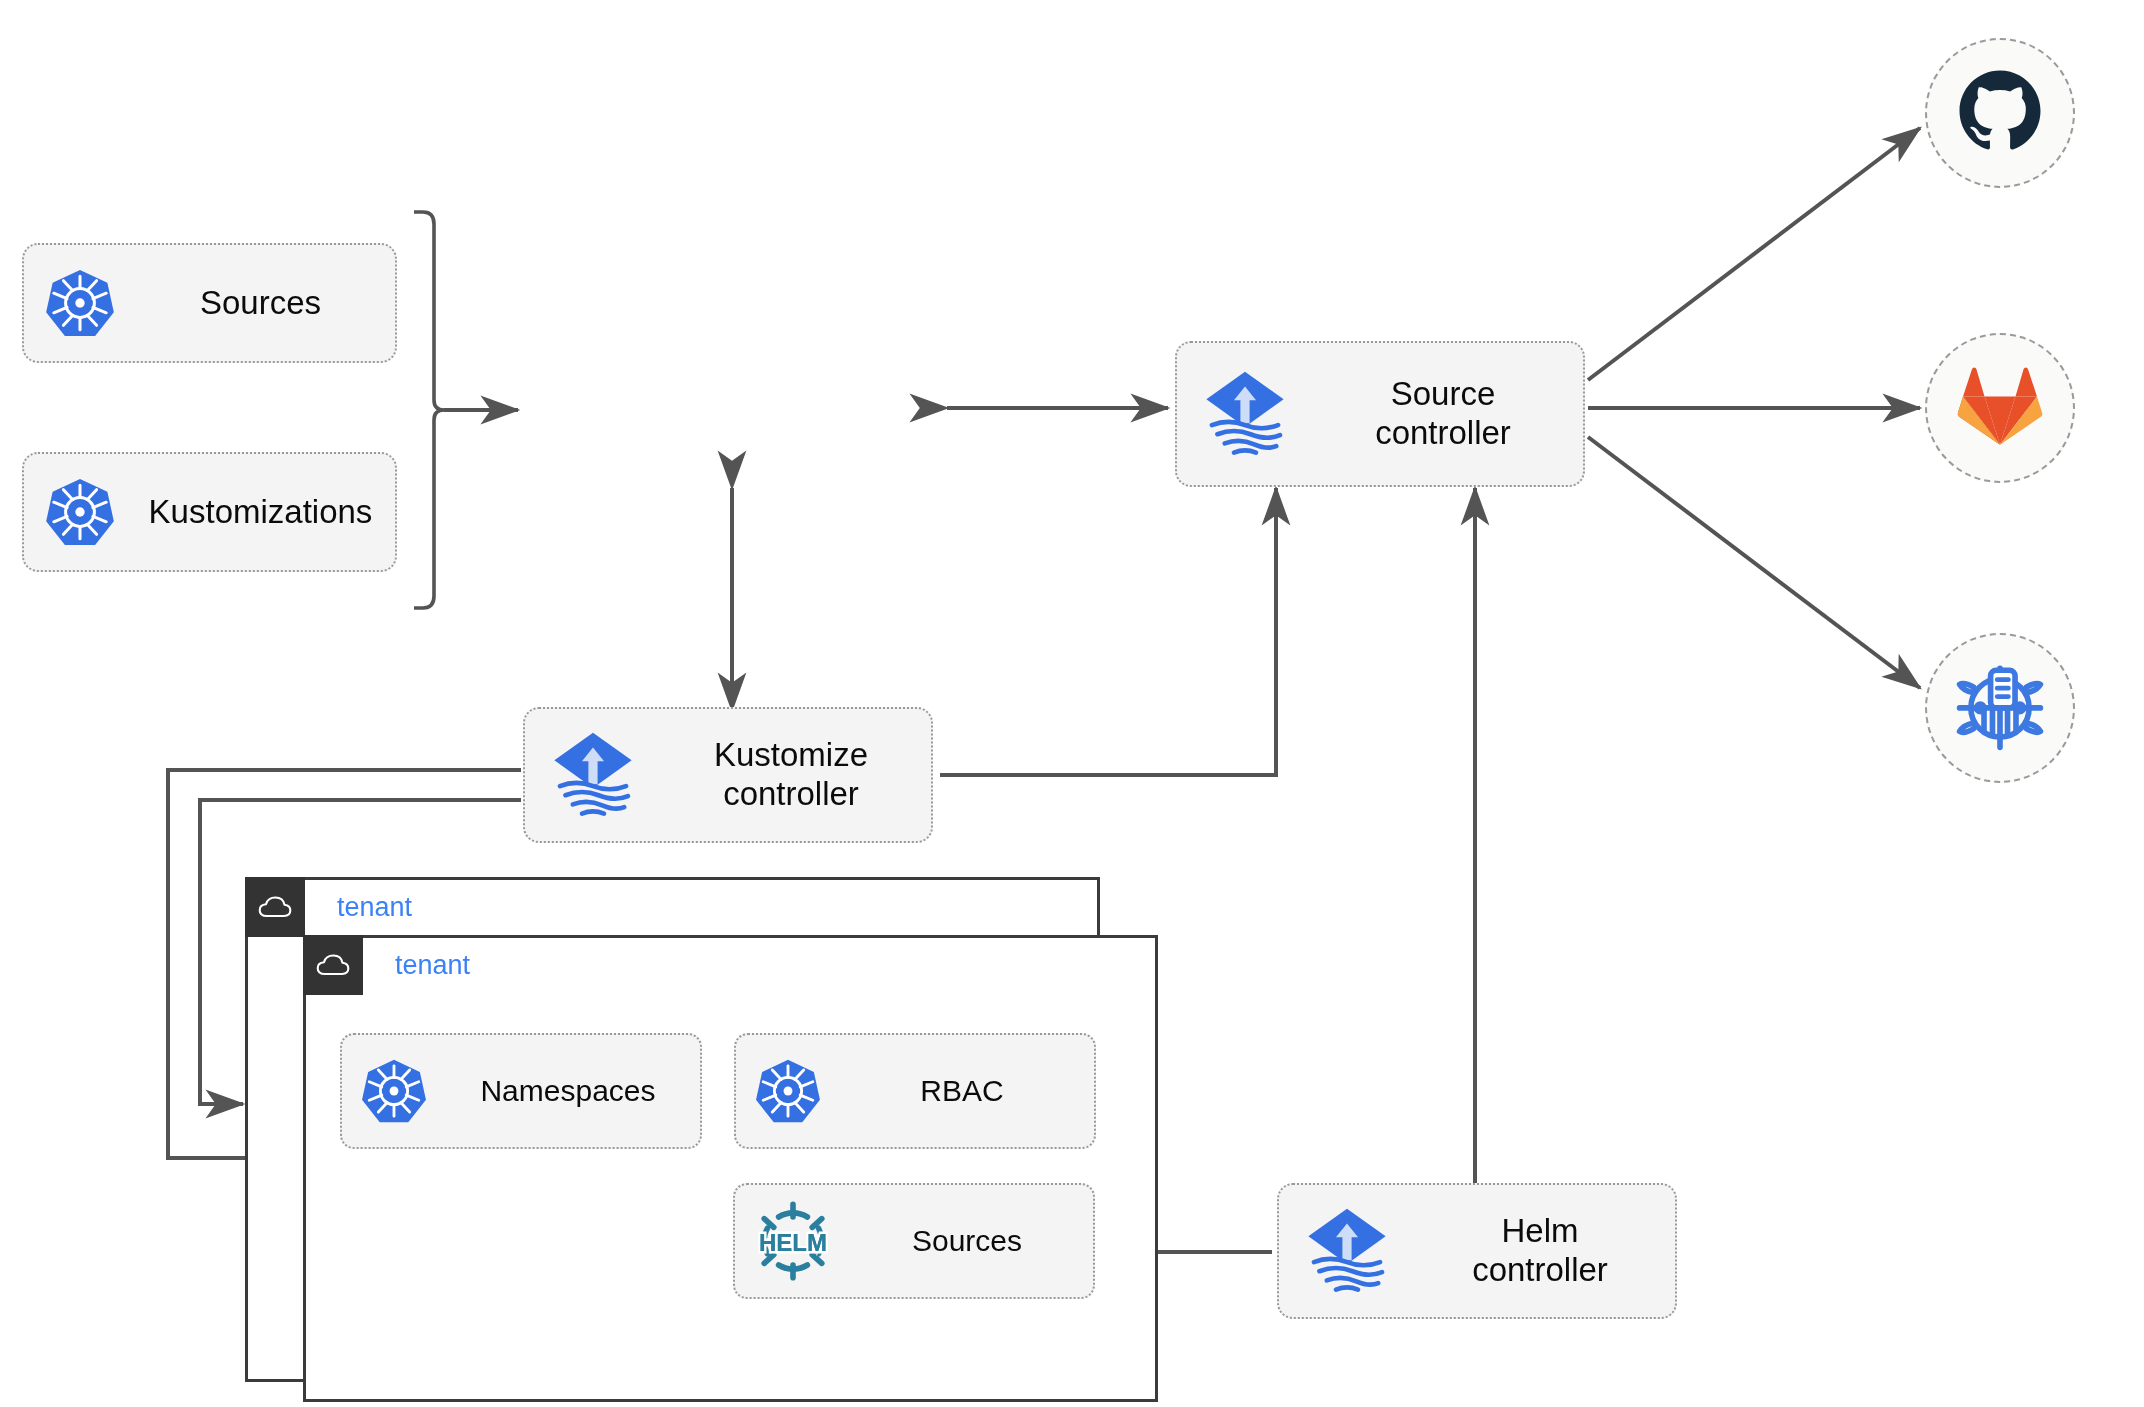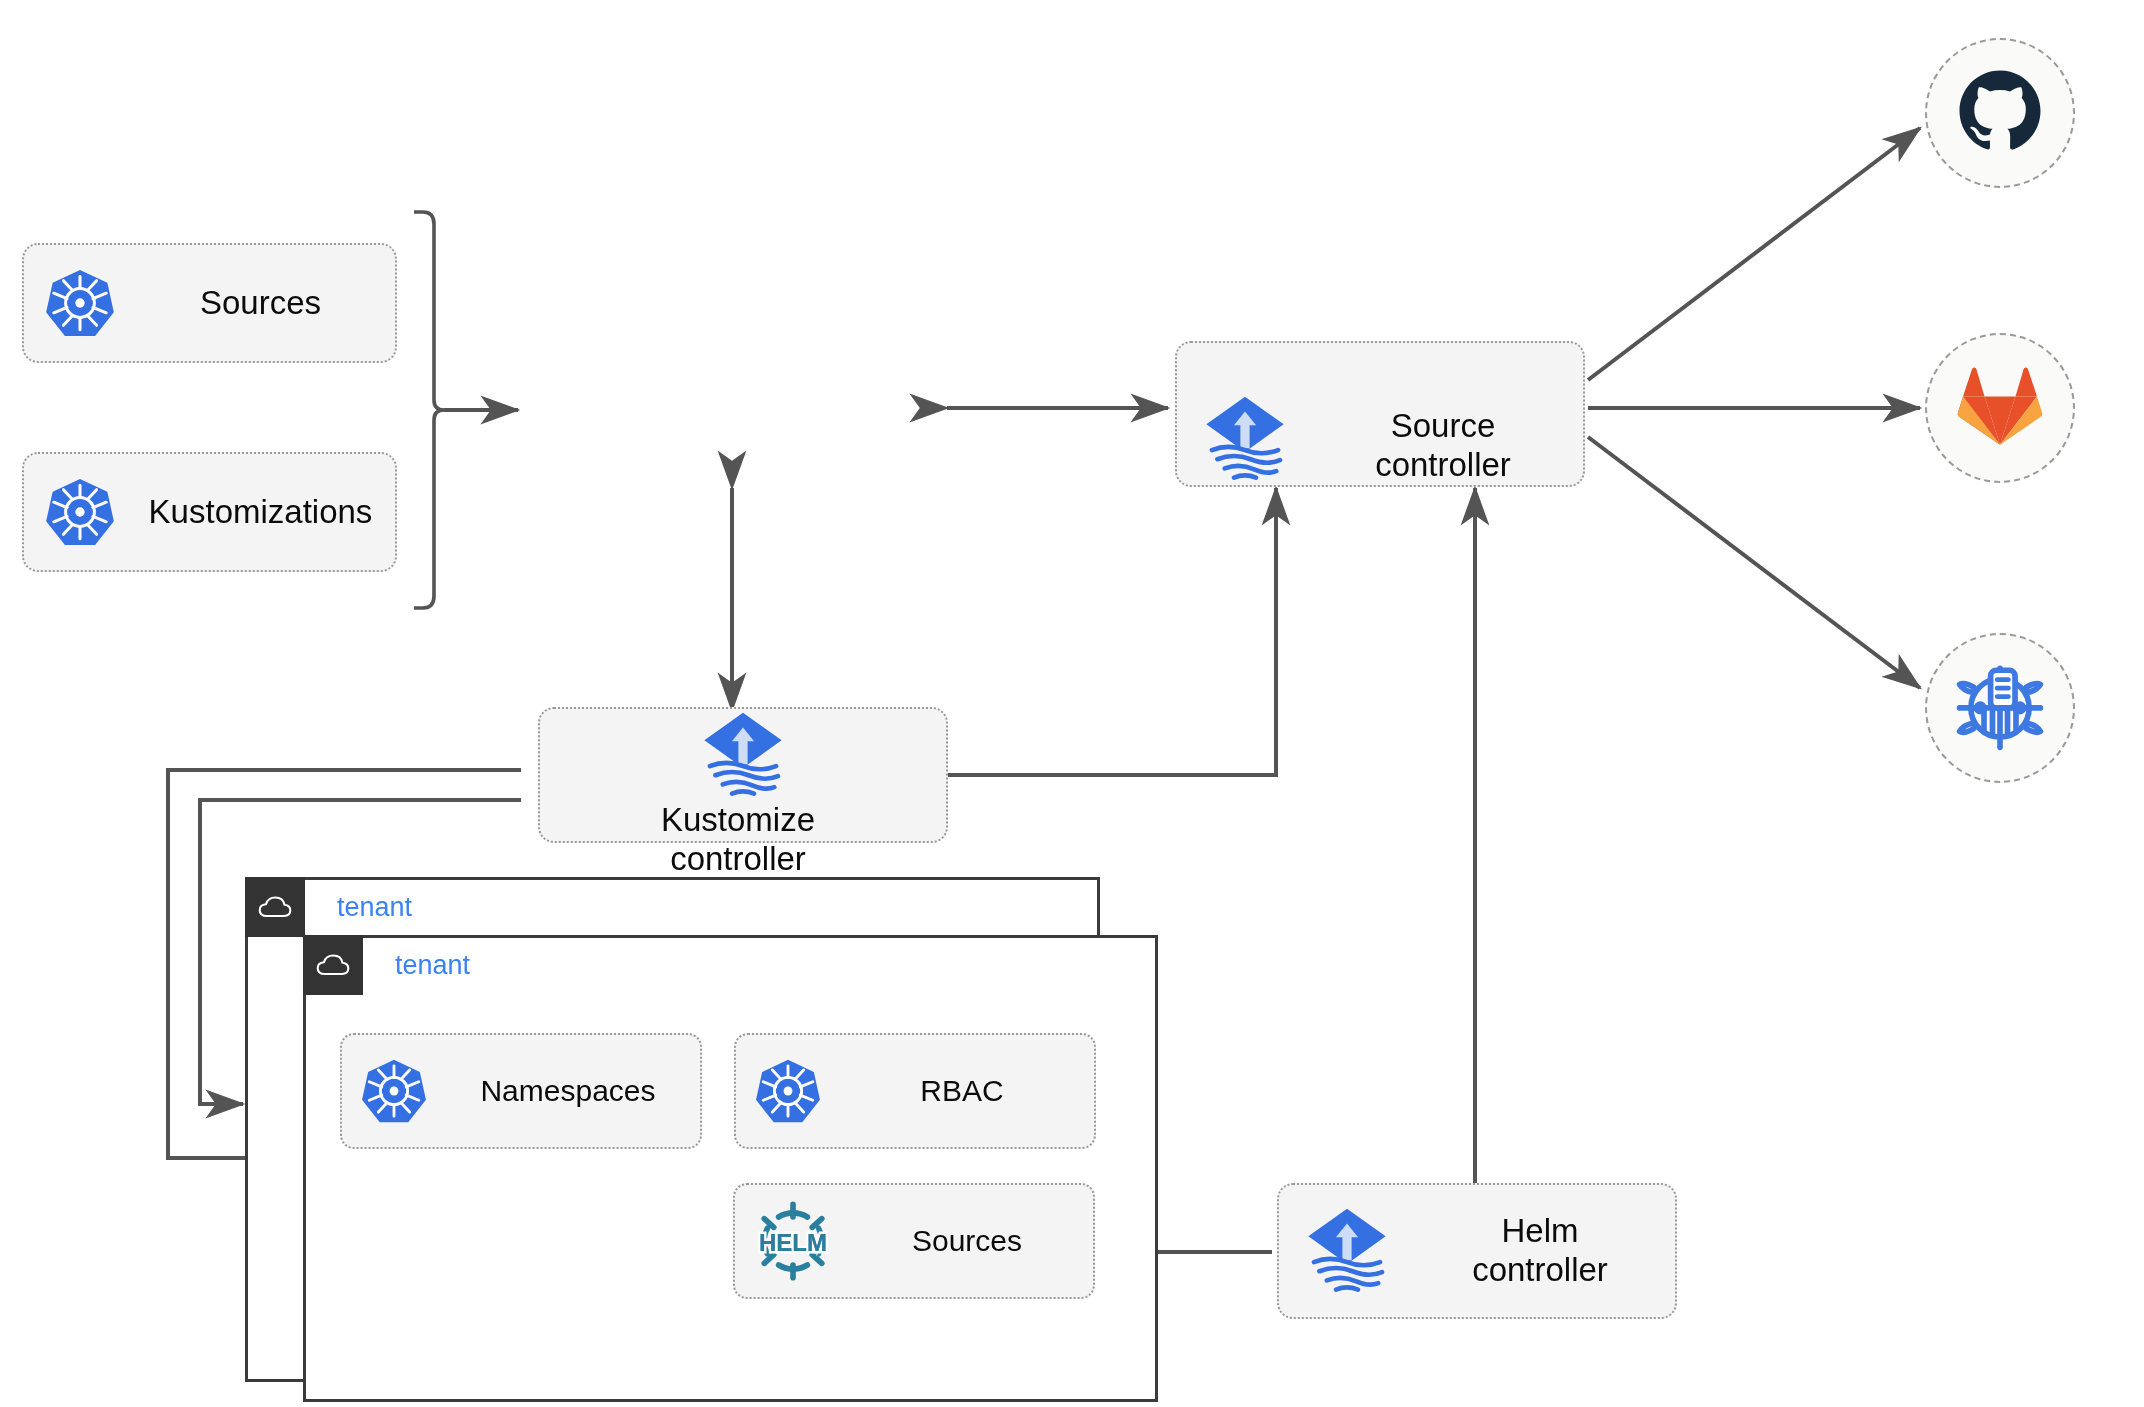--- a/index.html
+++ b/index.html
@@ -178,7 +178,7 @@
   </div>
 
 
-  <div class="node" style="left:1175px; top:341px; width:410px; height:146px;align-items:flex-end;">
+  <div class="node" style="left:1175px; top:341px; width:410px; height:146px;">
     <span class="nicon" style="width:136px;">
       <svg width="92" height="92" viewBox="0 0 100 100" xmlns="http://www.w3.org/2000/svg">
         <path d="M50 4 L92 34 L50 64 L8 34 Z" fill="#3570E3"></path>

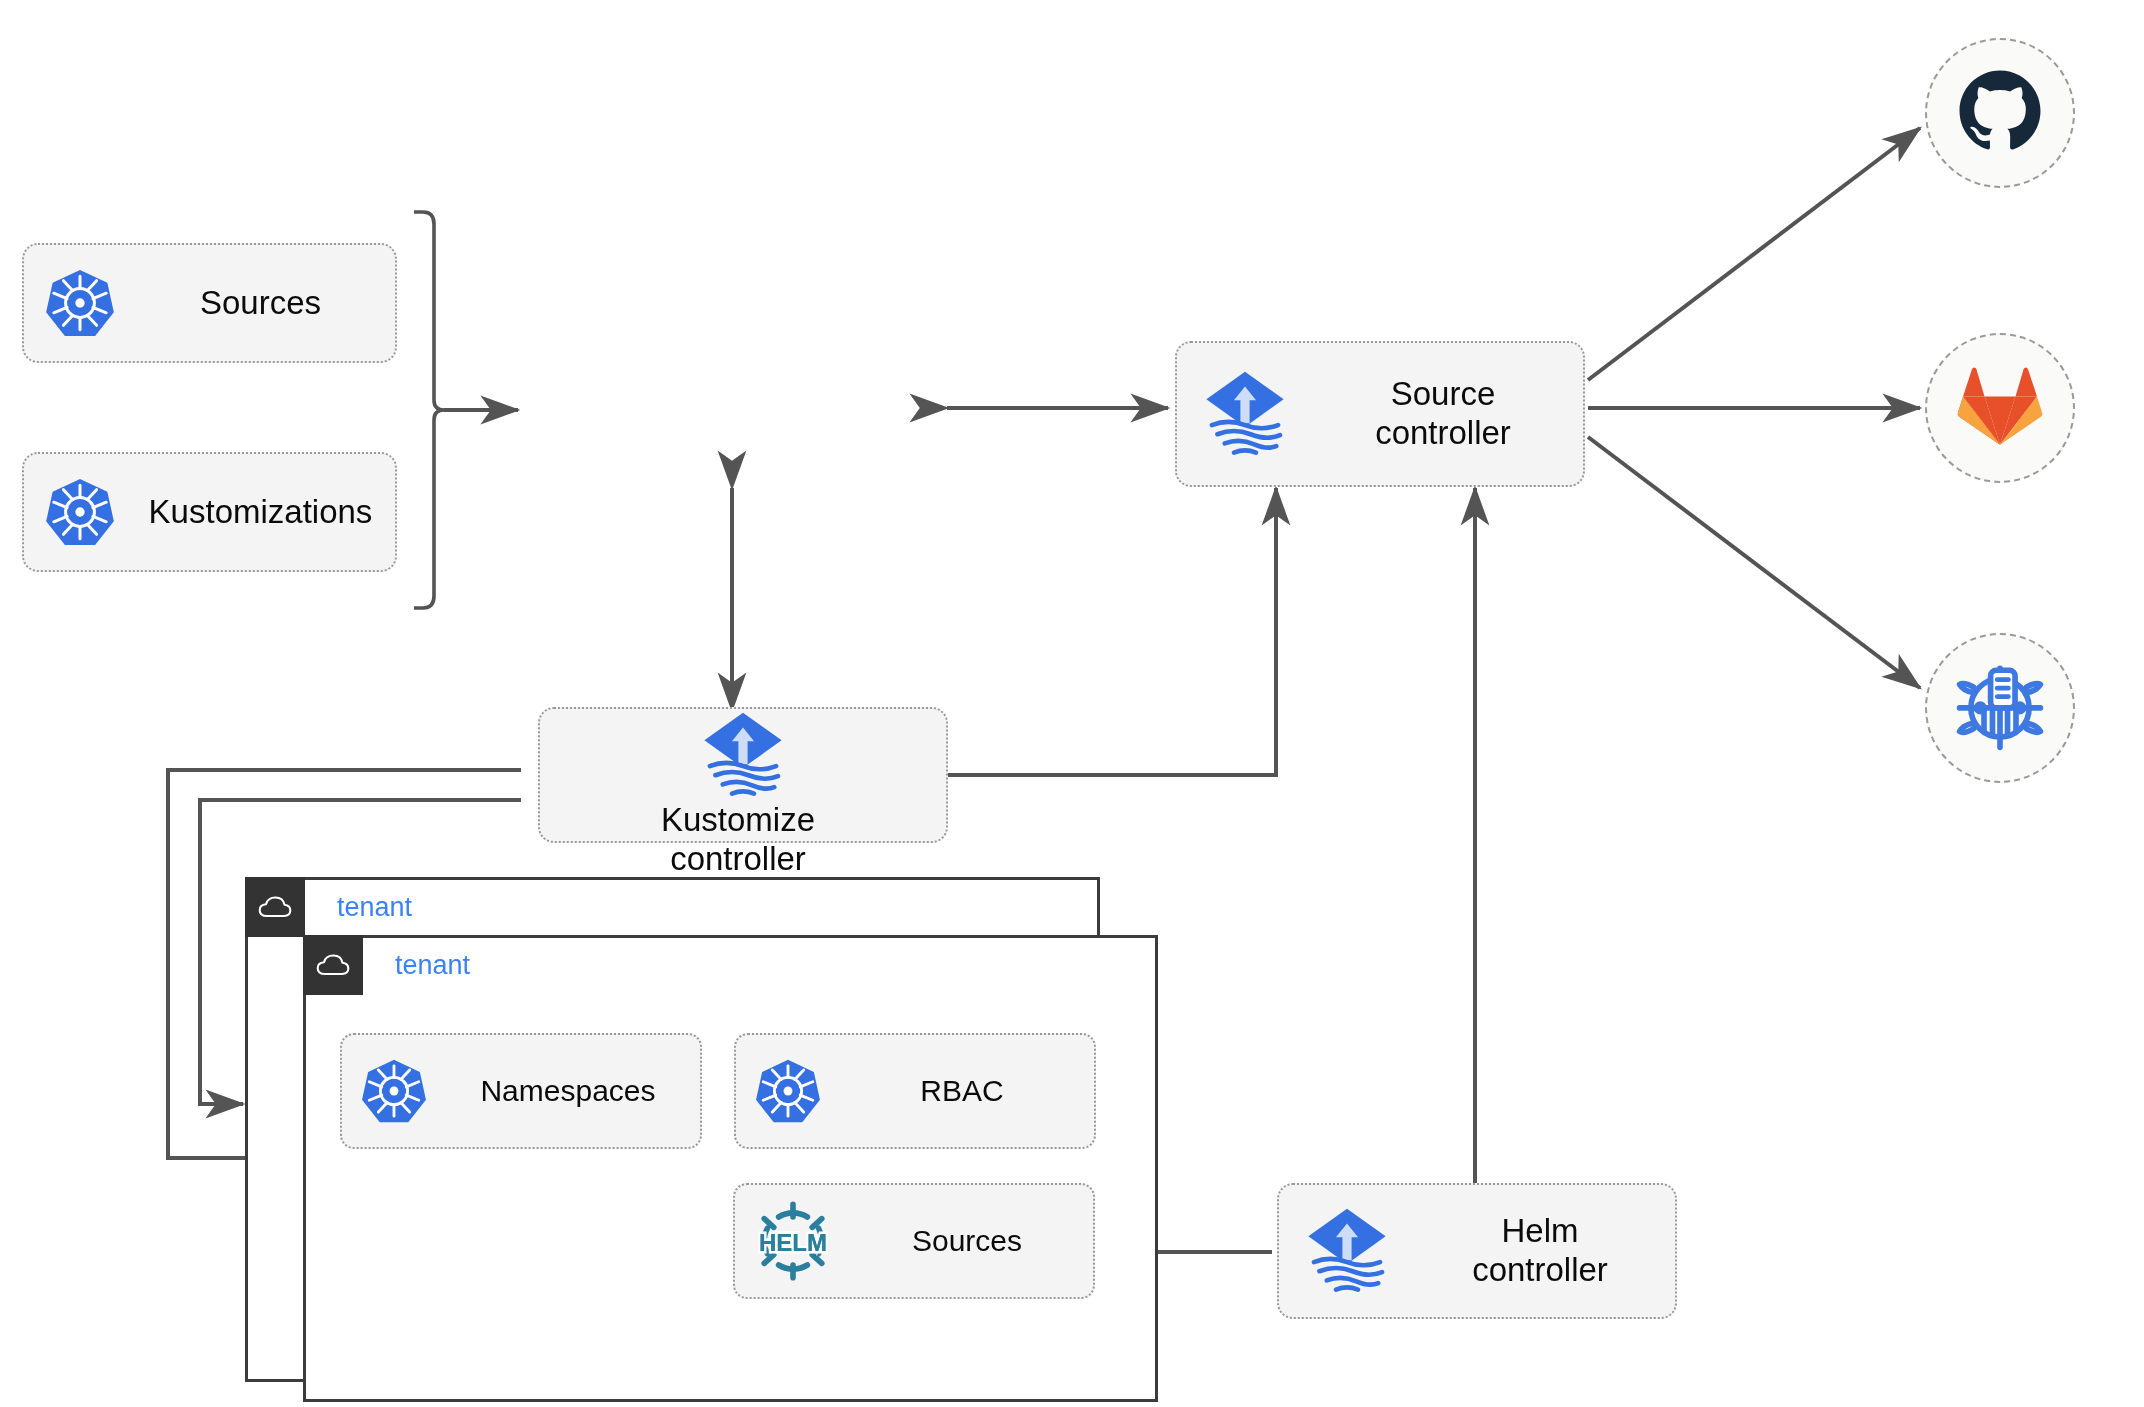--- a/index.html
+++ b/index.html
@@ -195,7 +195,7 @@
 controller</span>
   </div>
 
-  <div class="node" style="left:538px; top:707px; width:410px; height:136px;flex-direction:column;">
+  <div class="node" style="left:523px; top:707px; width:410px; height:136px;">
     <span class="nicon" style="width:136px;">
       <svg width="92" height="92" viewBox="0 0 100 100" xmlns="http://www.w3.org/2000/svg">
         <path d="M50 4 L92 34 L50 64 L8 34 Z" fill="#3570E3"></path>

